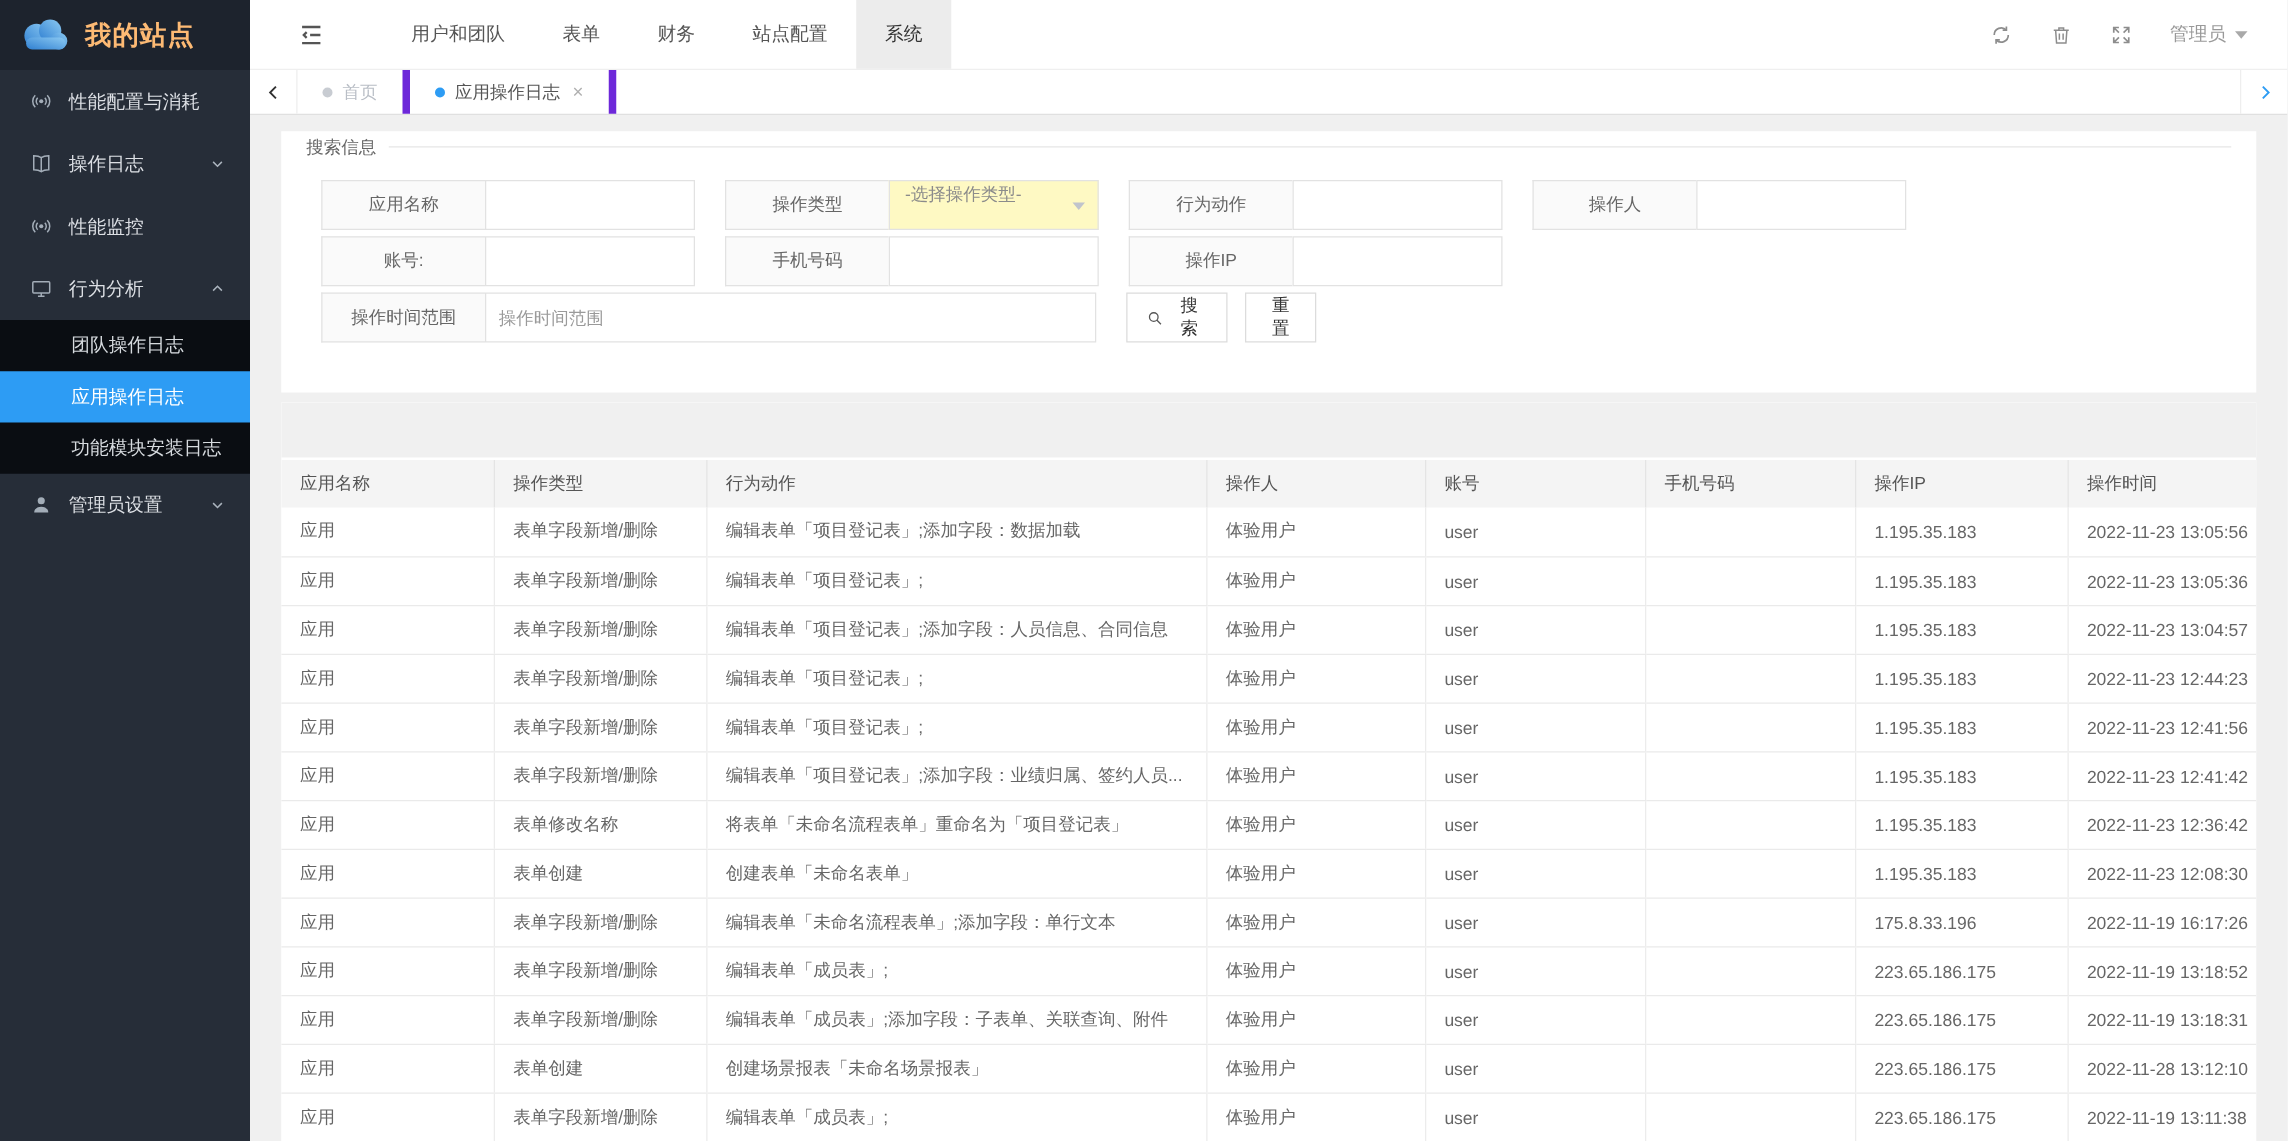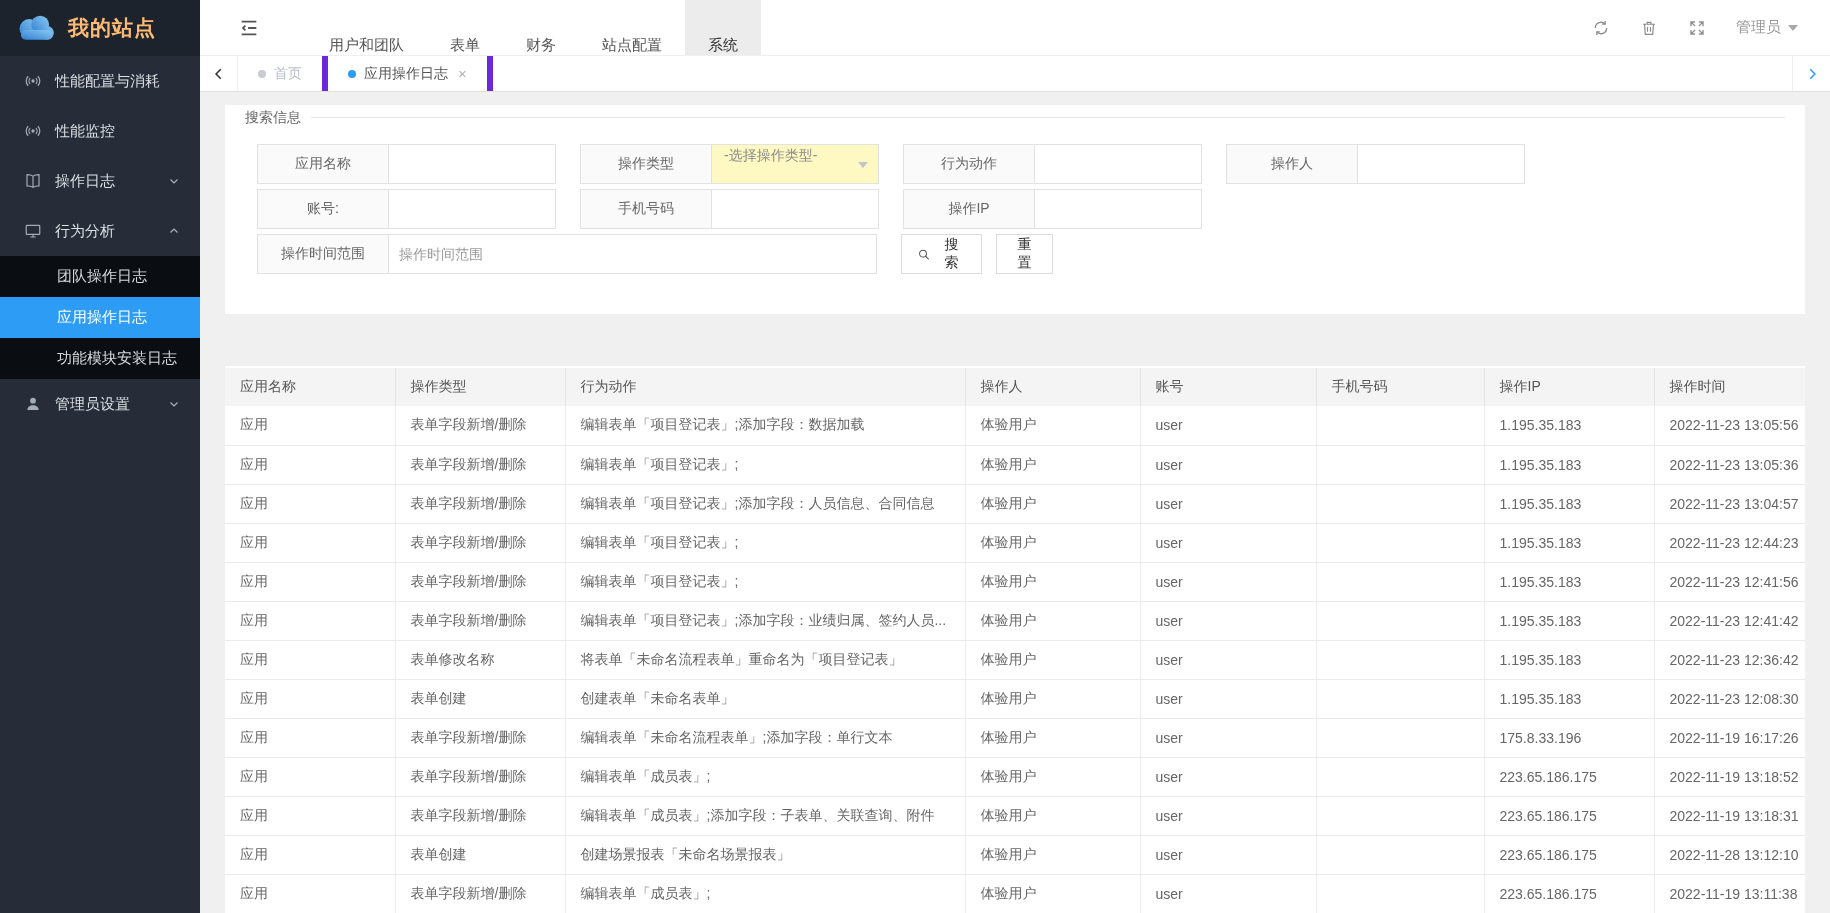--- a/index.html
+++ b/index.html
@@ -24,7 +24,7 @@
   .topnav { height:56px; background:#fff; display:flex; align-items:center; border-bottom:1px solid #efefef; flex-shrink:0; }
   .burger { width:22px; height:22px; color:#555; margin-left:38px; cursor:pointer; }
   .nav-items { display:flex; height:100%; margin-left:46px; }
-  .nav-item { height:100%; display:flex; align-items:flex-end; padding:0 23px; font-size:15px; color:#555; cursor:pointer; }
+  .nav-item { height:100%; display:flex; align-items:center; padding:0 23px; font-size:15px; color:#555; cursor:pointer; }
   .nav-item.active { background:#ececec; color:#333; }
   .topnav-right { margin-left:auto; display:flex; align-items:center; gap:30px; margin-right:32px; }
   .tn-icon { width:18px; height:18px; color:#8d8d8d; cursor:pointer; }

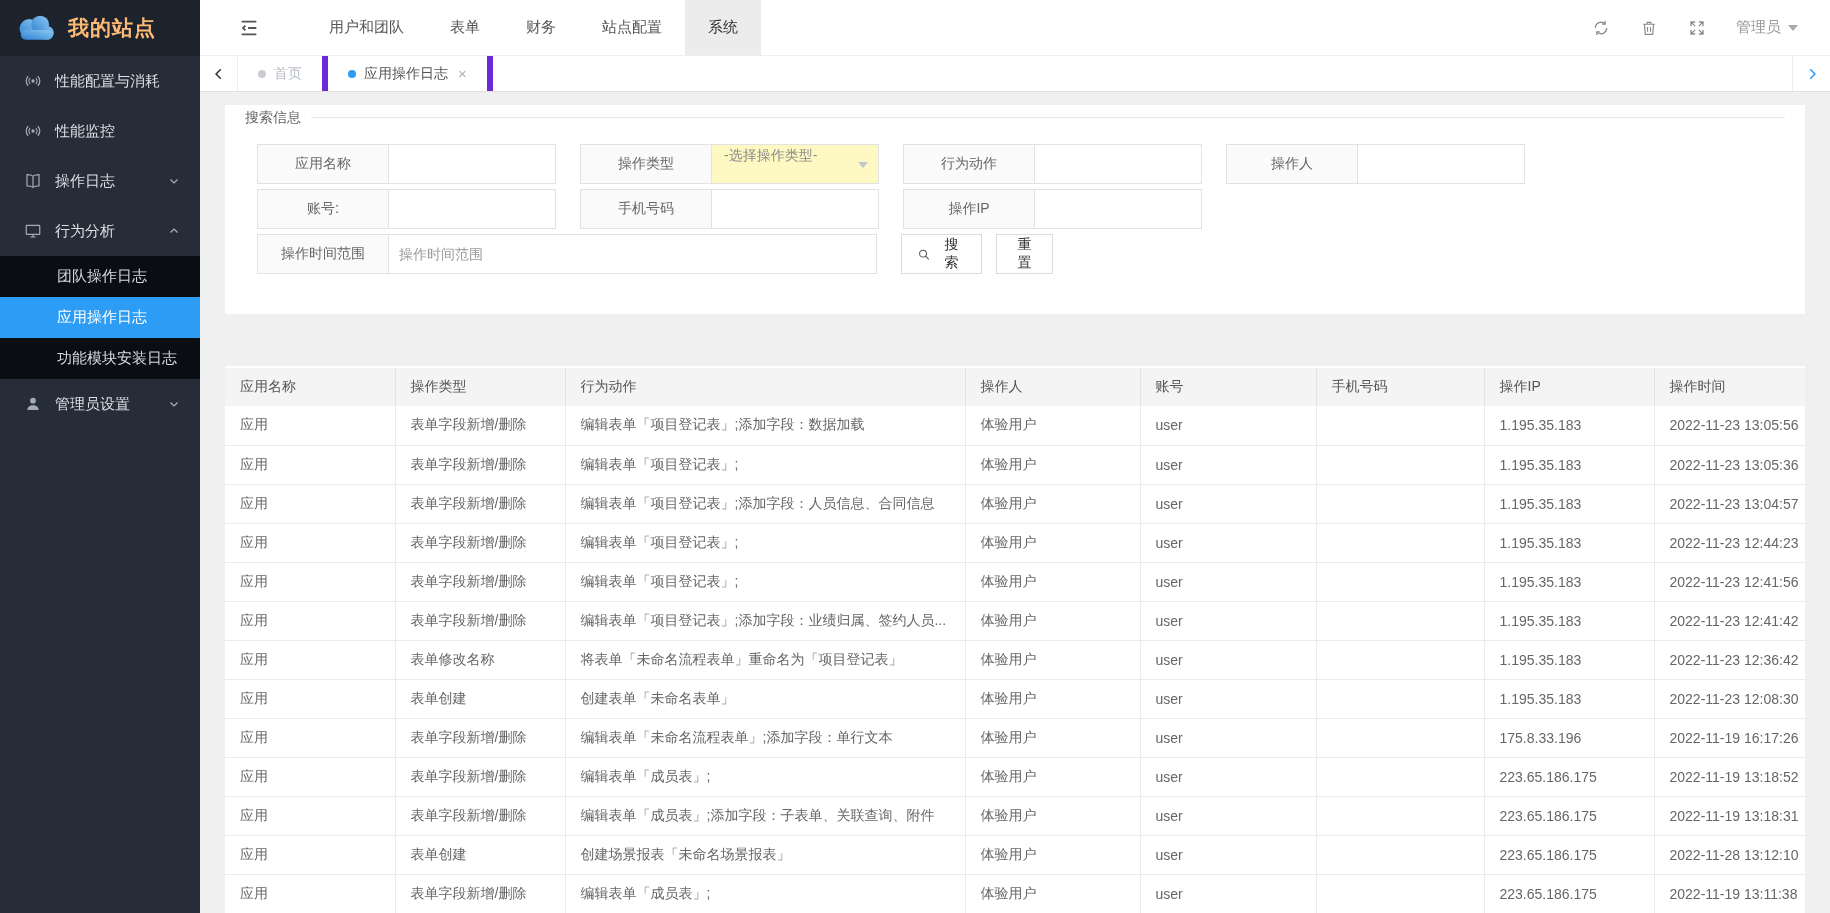--- a/index.html
+++ b/index.html
@@ -104,20 +104,20 @@
 
       <div class="menu-item">
         <svg class="mi-icon" viewBox="0 0 24 24" fill="none" stroke="currentColor" stroke-width="1.6">
-          <circle cx="12" cy="12" r="2.2" fill="currentColor" stroke="none"></circle>
-          <path d="M8.2 15.8a5.4 5.4 0 0 1 0-7.6M15.8 8.2a5.4 5.4 0 0 1 0 7.6M5.6 18.4a9 9 0 0 1 0-12.8M18.4 5.6a9 9 0 0 1 0 12.8"></path>
-        </svg>
-        <span>性能监控</span>
-      </div>
-
-      <div class="menu-item">
-        <svg class="mi-icon" viewBox="0 0 24 24" fill="none" stroke="currentColor" stroke-width="1.6">
           <path d="M12 5.5C10 4 7 3.5 4 3.5v15c3 0 6 .5 8 2 2-1.5 5-2 8-2v-15c-3 0-6 .5-8 2zM12 5.5v15"></path>
         </svg>
         <span>操作日志</span>
         <svg class="chev" viewBox="0 0 24 24" fill="none" stroke="currentColor" stroke-width="2.4">
             <path d="M5 9l7 7 7-7"></path>
           </svg>
+      </div>
+
+      <div class="menu-item">
+        <svg class="mi-icon" viewBox="0 0 24 24" fill="none" stroke="currentColor" stroke-width="1.6">
+          <circle cx="12" cy="12" r="2.2" fill="currentColor" stroke="none"></circle>
+          <path d="M8.2 15.8a5.4 5.4 0 0 1 0-7.6M15.8 8.2a5.4 5.4 0 0 1 0 7.6M5.6 18.4a9 9 0 0 1 0-12.8M18.4 5.6a9 9 0 0 1 0 12.8"></path>
+        </svg>
+        <span>性能监控</span>
       </div>
 
       <div class="menu-item">

